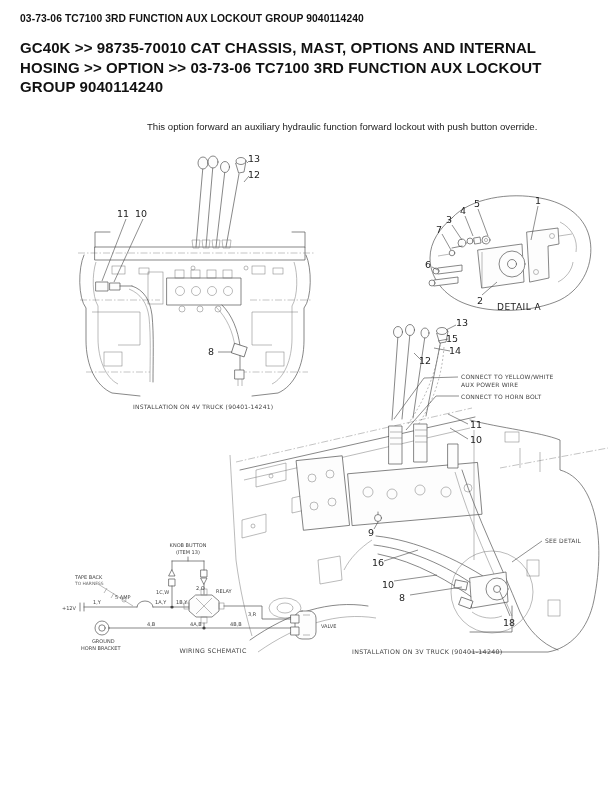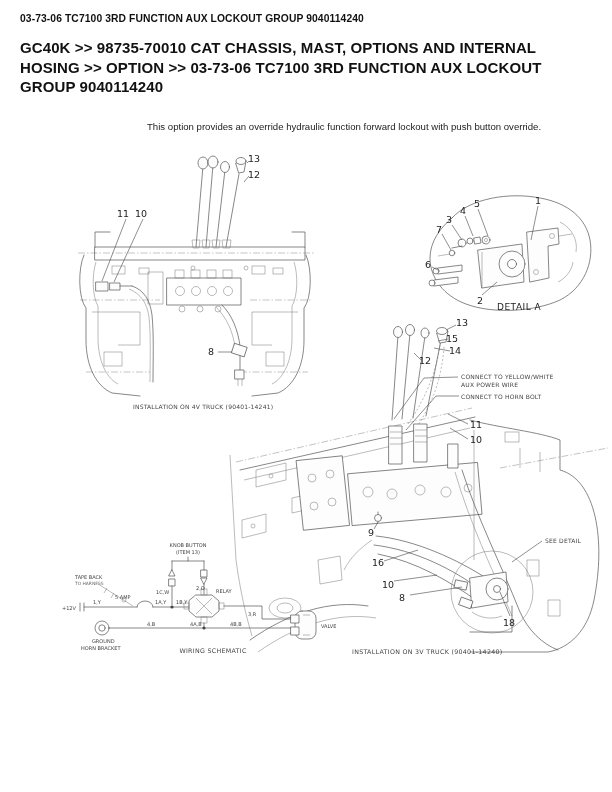--- a/index.html
+++ b/index.html
@@ -42,7 +42,7 @@
 
   <div class="doc-title">03-73-06 TC7100 3RD FUNCTION AUX LOCKOUT GROUP 9040114240</div>
   <div class="doc-breadcrumb">GC40K &gt;&gt; 98735-70010 CAT CHASSIS, MAST, OPTIONS AND INTERNAL HOSING &gt;&gt; OPTION &gt;&gt; 03-73-06 TC7100 3RD FUNCTION AUX LOCKOUT GROUP 9040114240</div>
-  <div class="doc-desc">This option provides an override hydraulic function forward lockout with push button override.</div>
+  <div class="doc-desc">This option forward an auxiliary hydraulic function forward lockout with push button override.</div>
 
   <svg width="612" height="792" viewBox="0 0 612 792">
 

